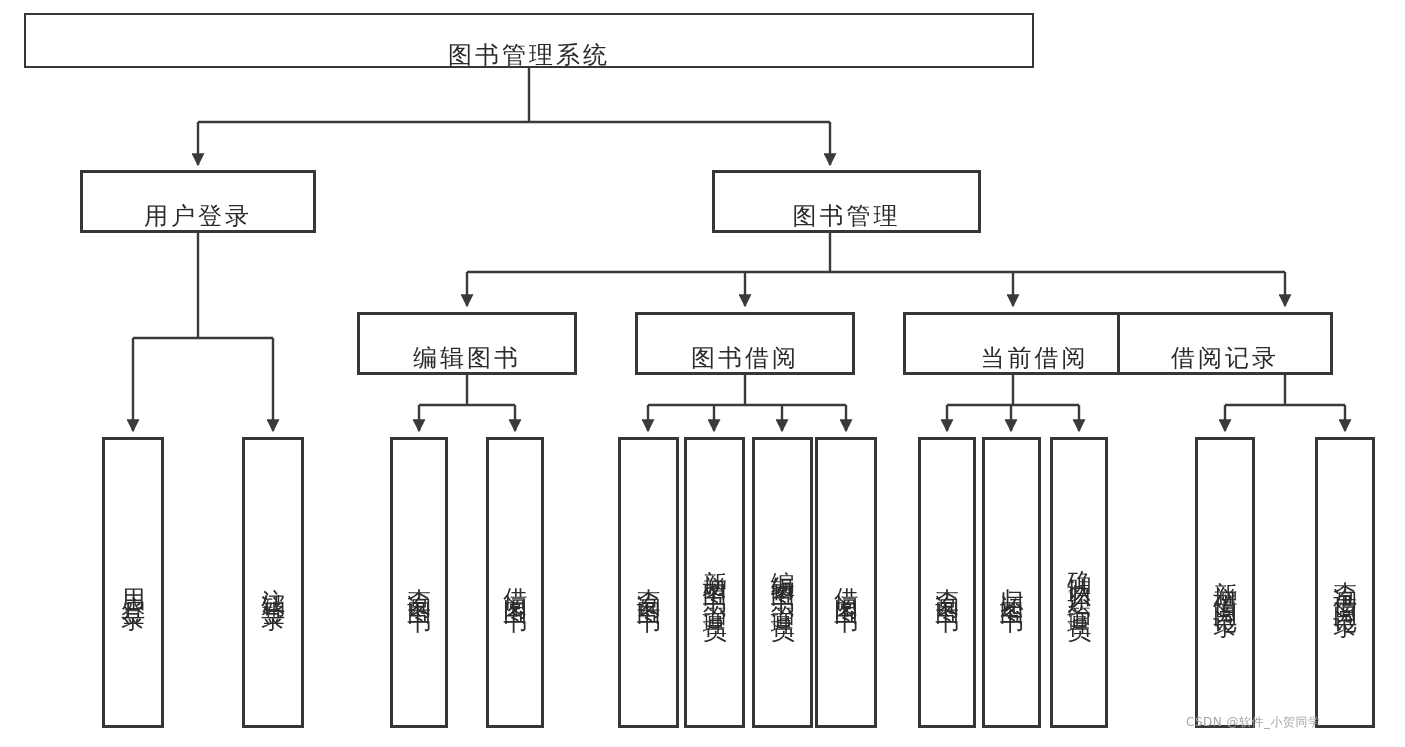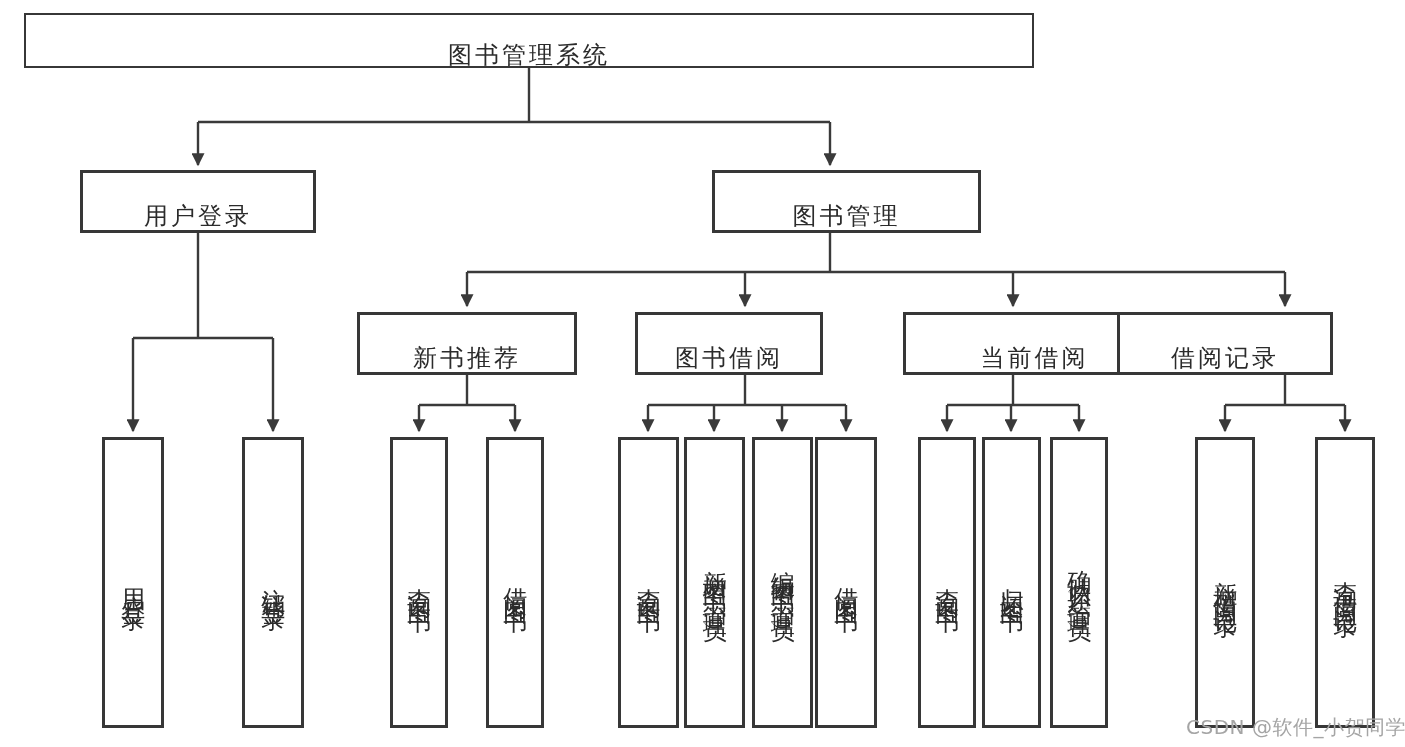--- a/index.html
+++ b/index.html
@@ -143,7 +143,7 @@
   </div>
 
   <div class="box lvl3" style="left:357px;width:220px;">
-    <span class="hlabel">新书推荐</span>
+    <span class="hlabel">编辑图书</span>
   </div>
   <div class="box lvl3" style="left:635px;width:188px;">
     <span class="hlabel">图书借阅</span>

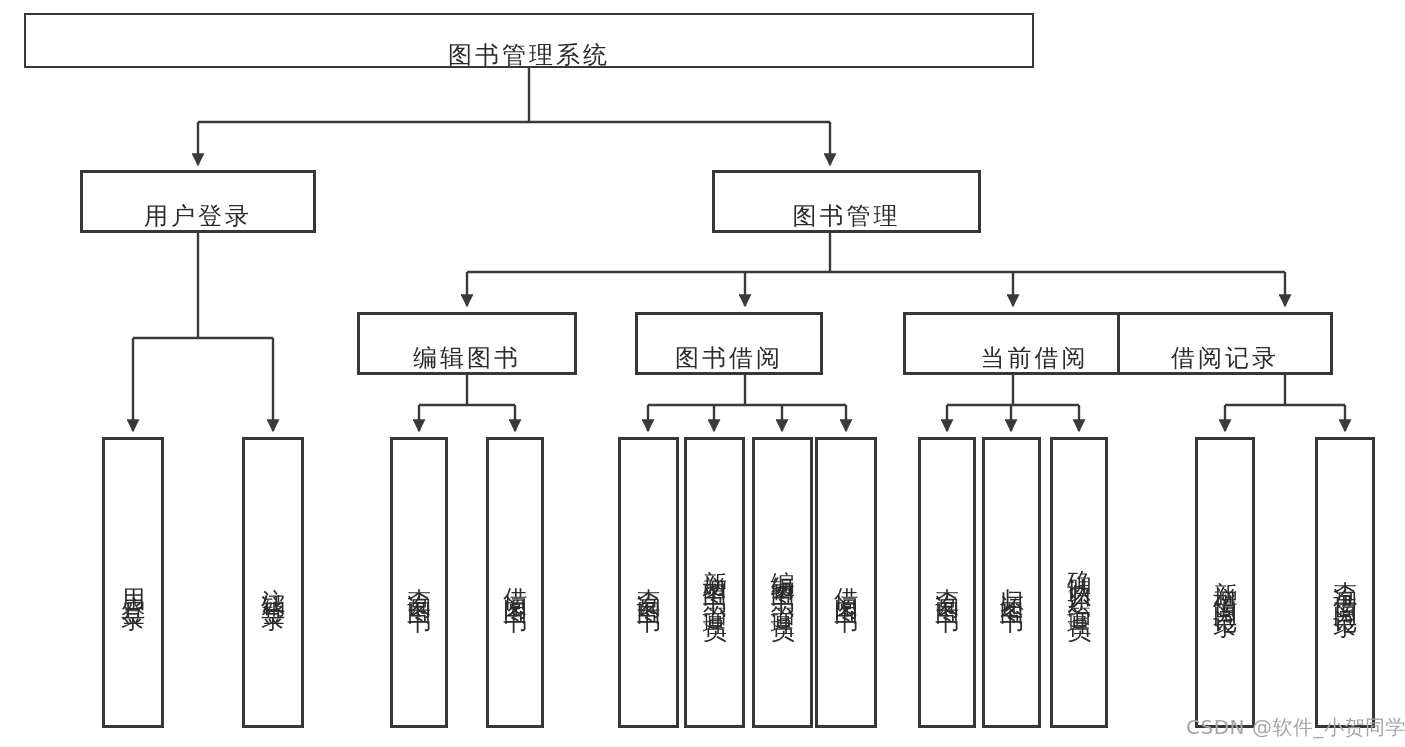--- a/index.html
+++ b/index.html
@@ -145,7 +145,7 @@
   <div class="box lvl3" style="left:357px;width:220px;">
     <span class="hlabel">编辑图书</span>
   </div>
-  <div class="box lvl3" style="left:635px;width:188px;">
+  <div class="box lvl3" style="left:635px;width:220px;">
     <span class="hlabel">图书借阅</span>
   </div>
   <div class="box lvl3" style="left:903px;width:263px;">

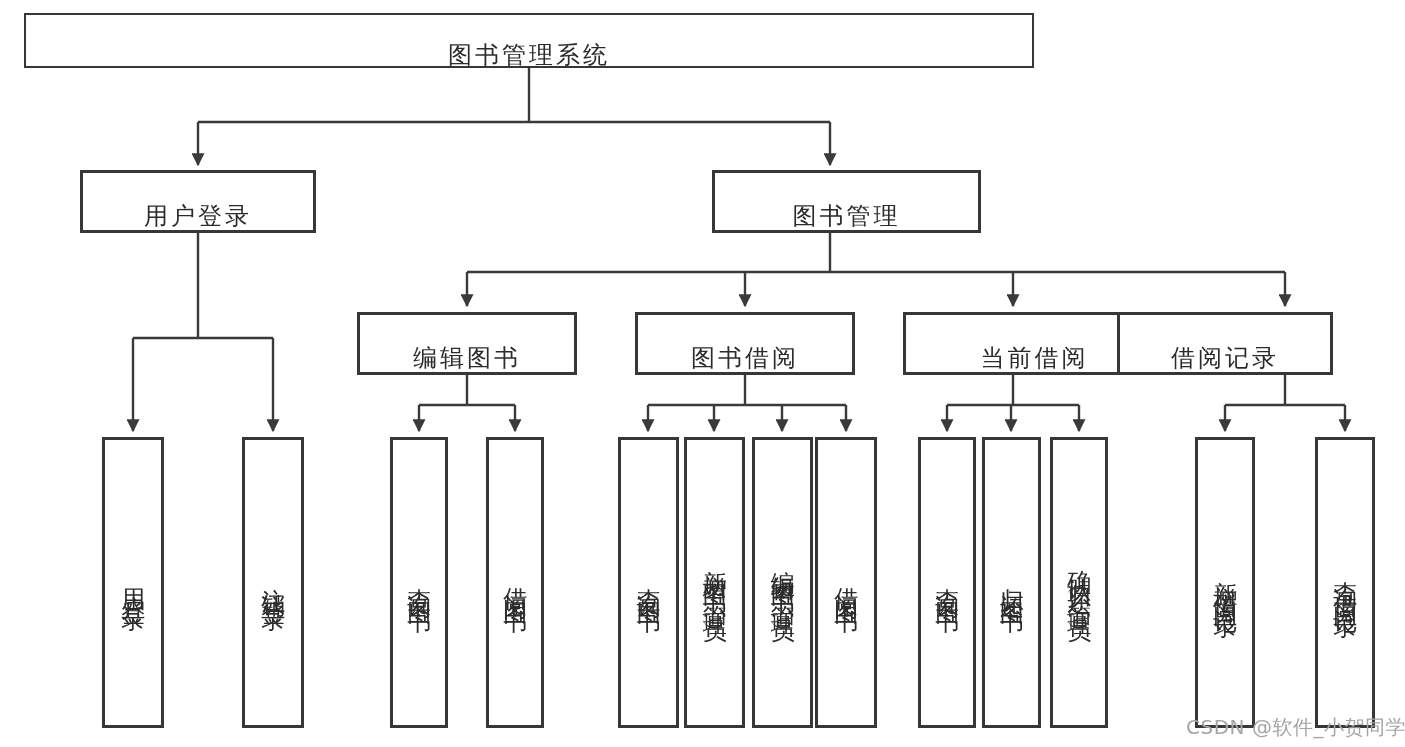--- a/index.html
+++ b/index.html
@@ -66,7 +66,7 @@
     position: absolute;
     left: 1186px;
     top: 714px;
-    font-size: 20px;
+    font-size: 12px;
     color: var(--watermark);
     letter-spacing: 0.5px;
     white-space: nowrap;

